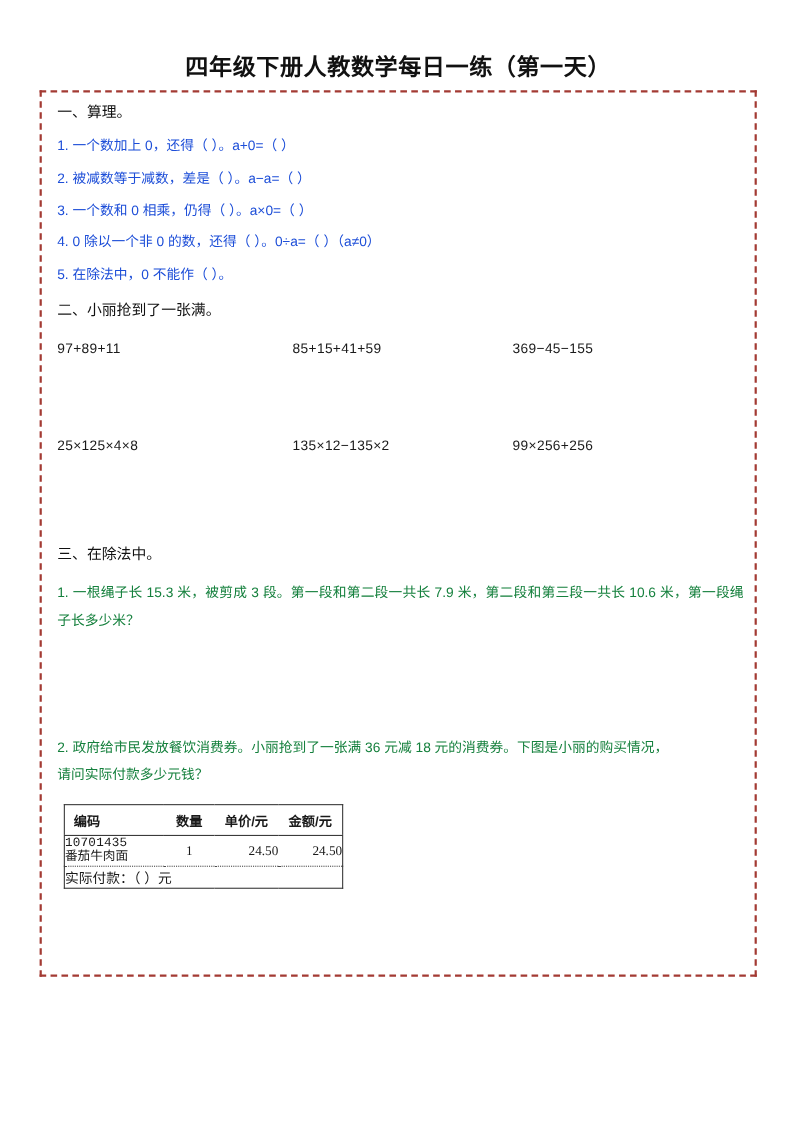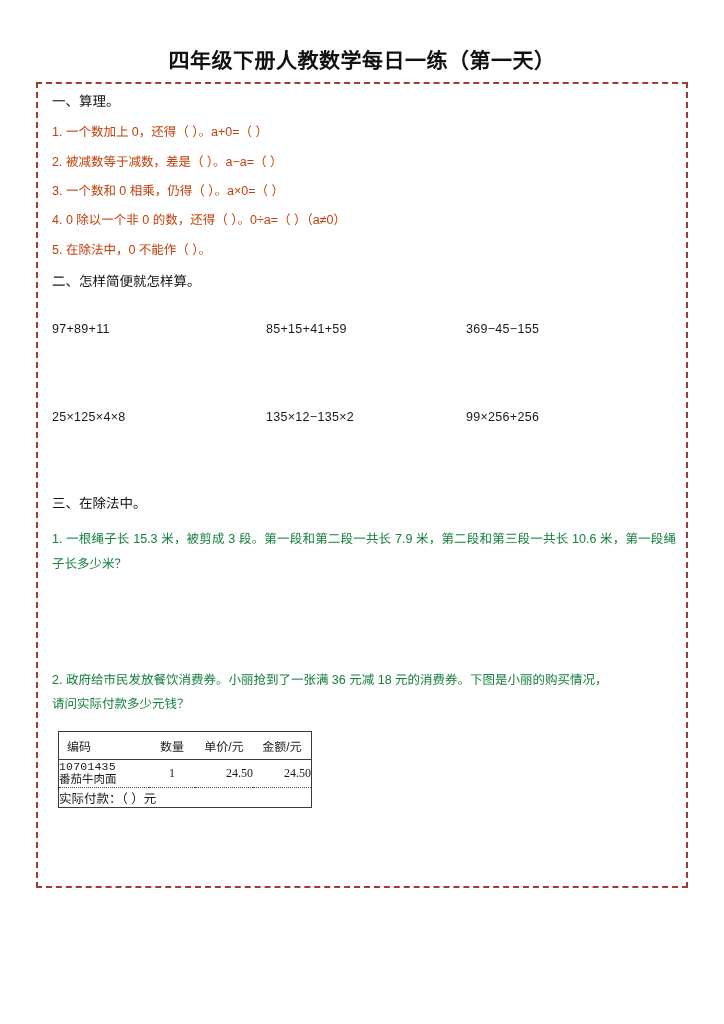--- a/index.html
+++ b/index.html
@@ -55,7 +55,7 @@
   .fill-item {
     font-size: 12.5px;
     line-height: 1.55;
-    color: #c2410c;
+    color: #1d4ed8;
     margin: 0;
     white-space: nowrap;
   }

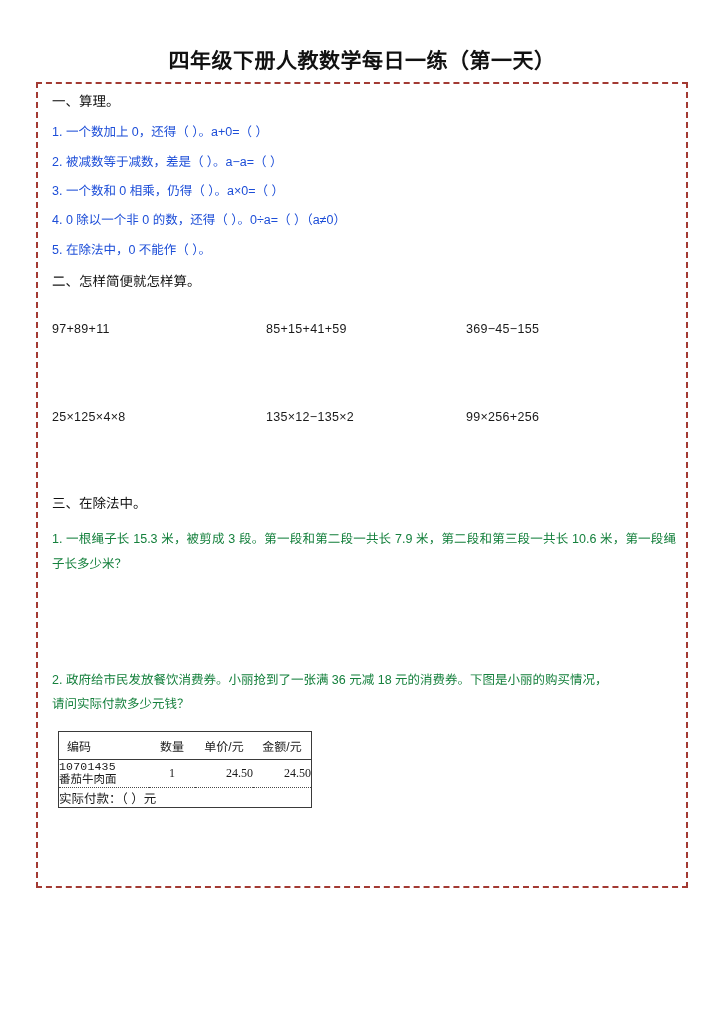--- a/index.html
+++ b/index.html
@@ -164,7 +164,7 @@
     </div>
 
     <div class="sec2">
-      <div class="section-heading">二、怎样简便就怎样算。</div>
+      <div class="section-heading">二、小丽抢到了一张满。</div>
       <div class="calc-grid">
         <div class="calc-row">
           <div class="calc-cell calc-c0">97+89+11</div>

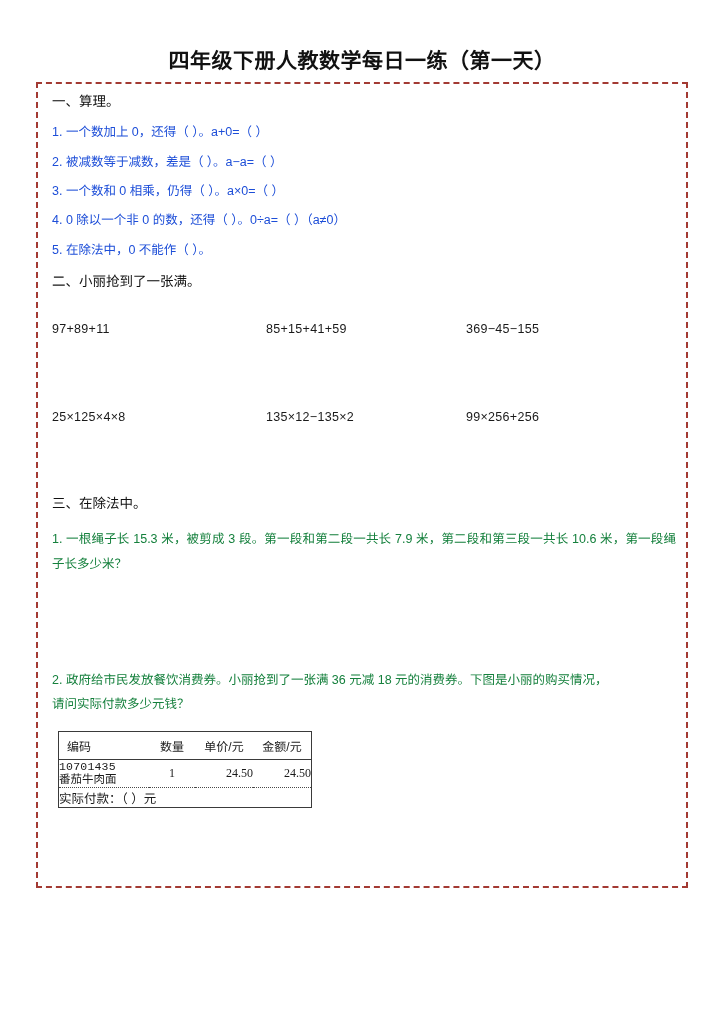--- a/index.html
+++ b/index.html
@@ -76,7 +76,7 @@
   }
   .calc-cell {
     position: absolute;
-    top: 16px;
+    top: 4px;
     font-size: 12.5px;
     color: #1a1a1a;
     white-space: nowrap;

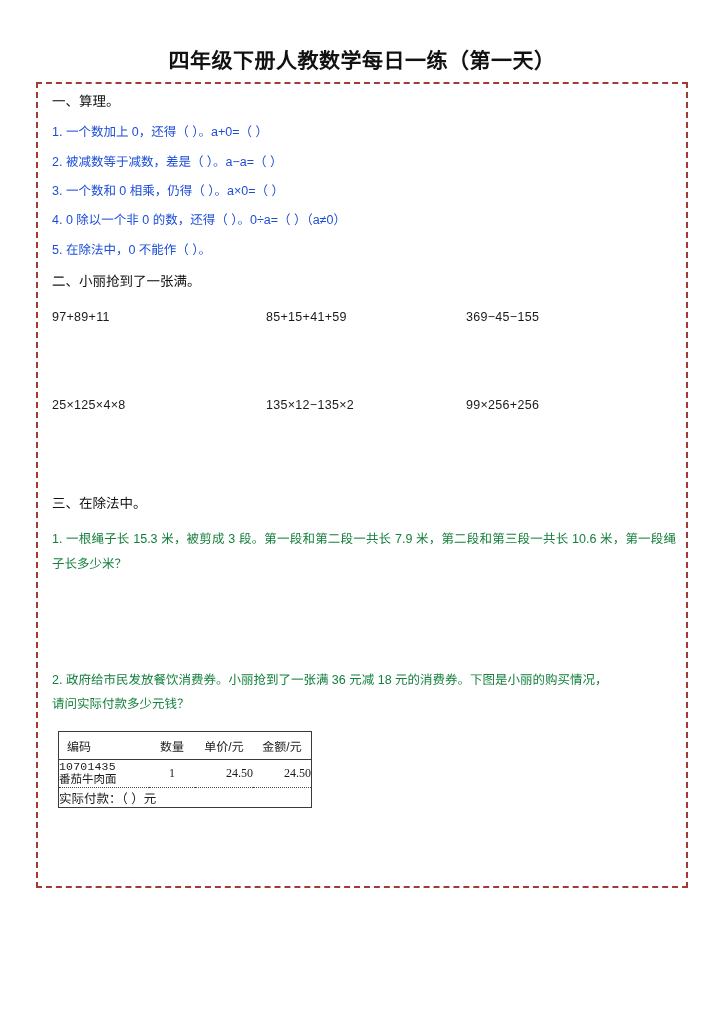--- a/index.html
+++ b/index.html
@@ -120,6 +120,7 @@
     border-bottom: 1.5px solid #3a3a3a;
     text-align: center;
     font-family: "Liberation Sans", "DejaVu Sans", sans-serif;
+    font-weight: bold;
   }
   table.receipt thead th.col-code {
     text-align: left;

